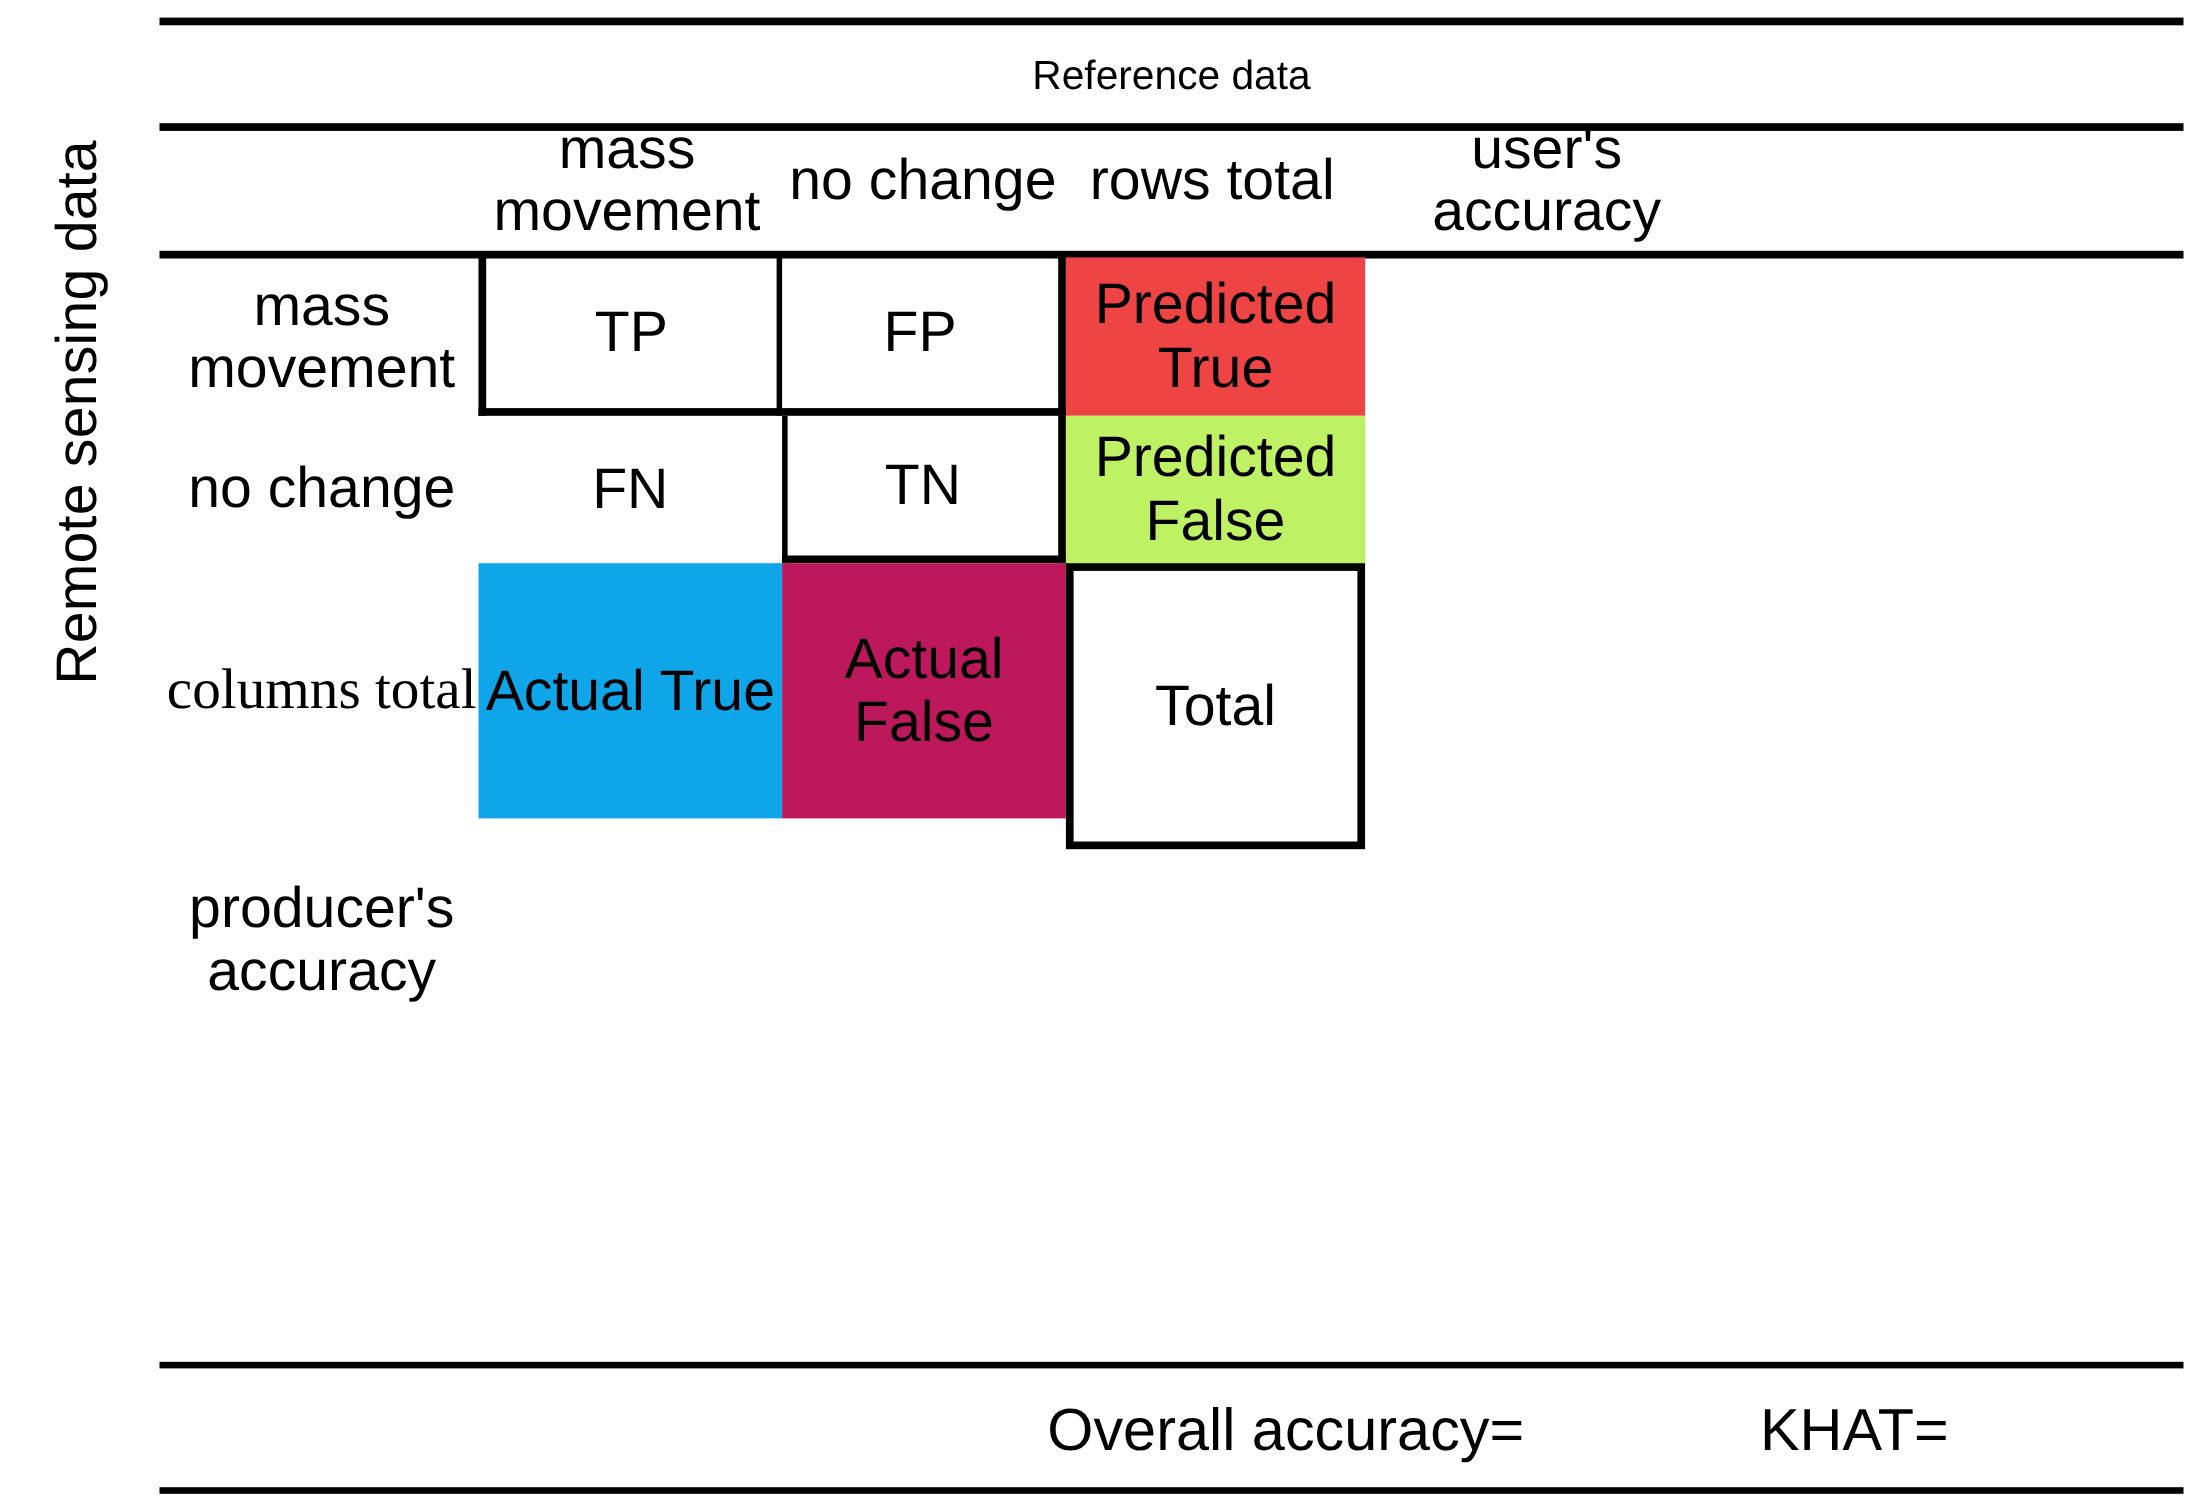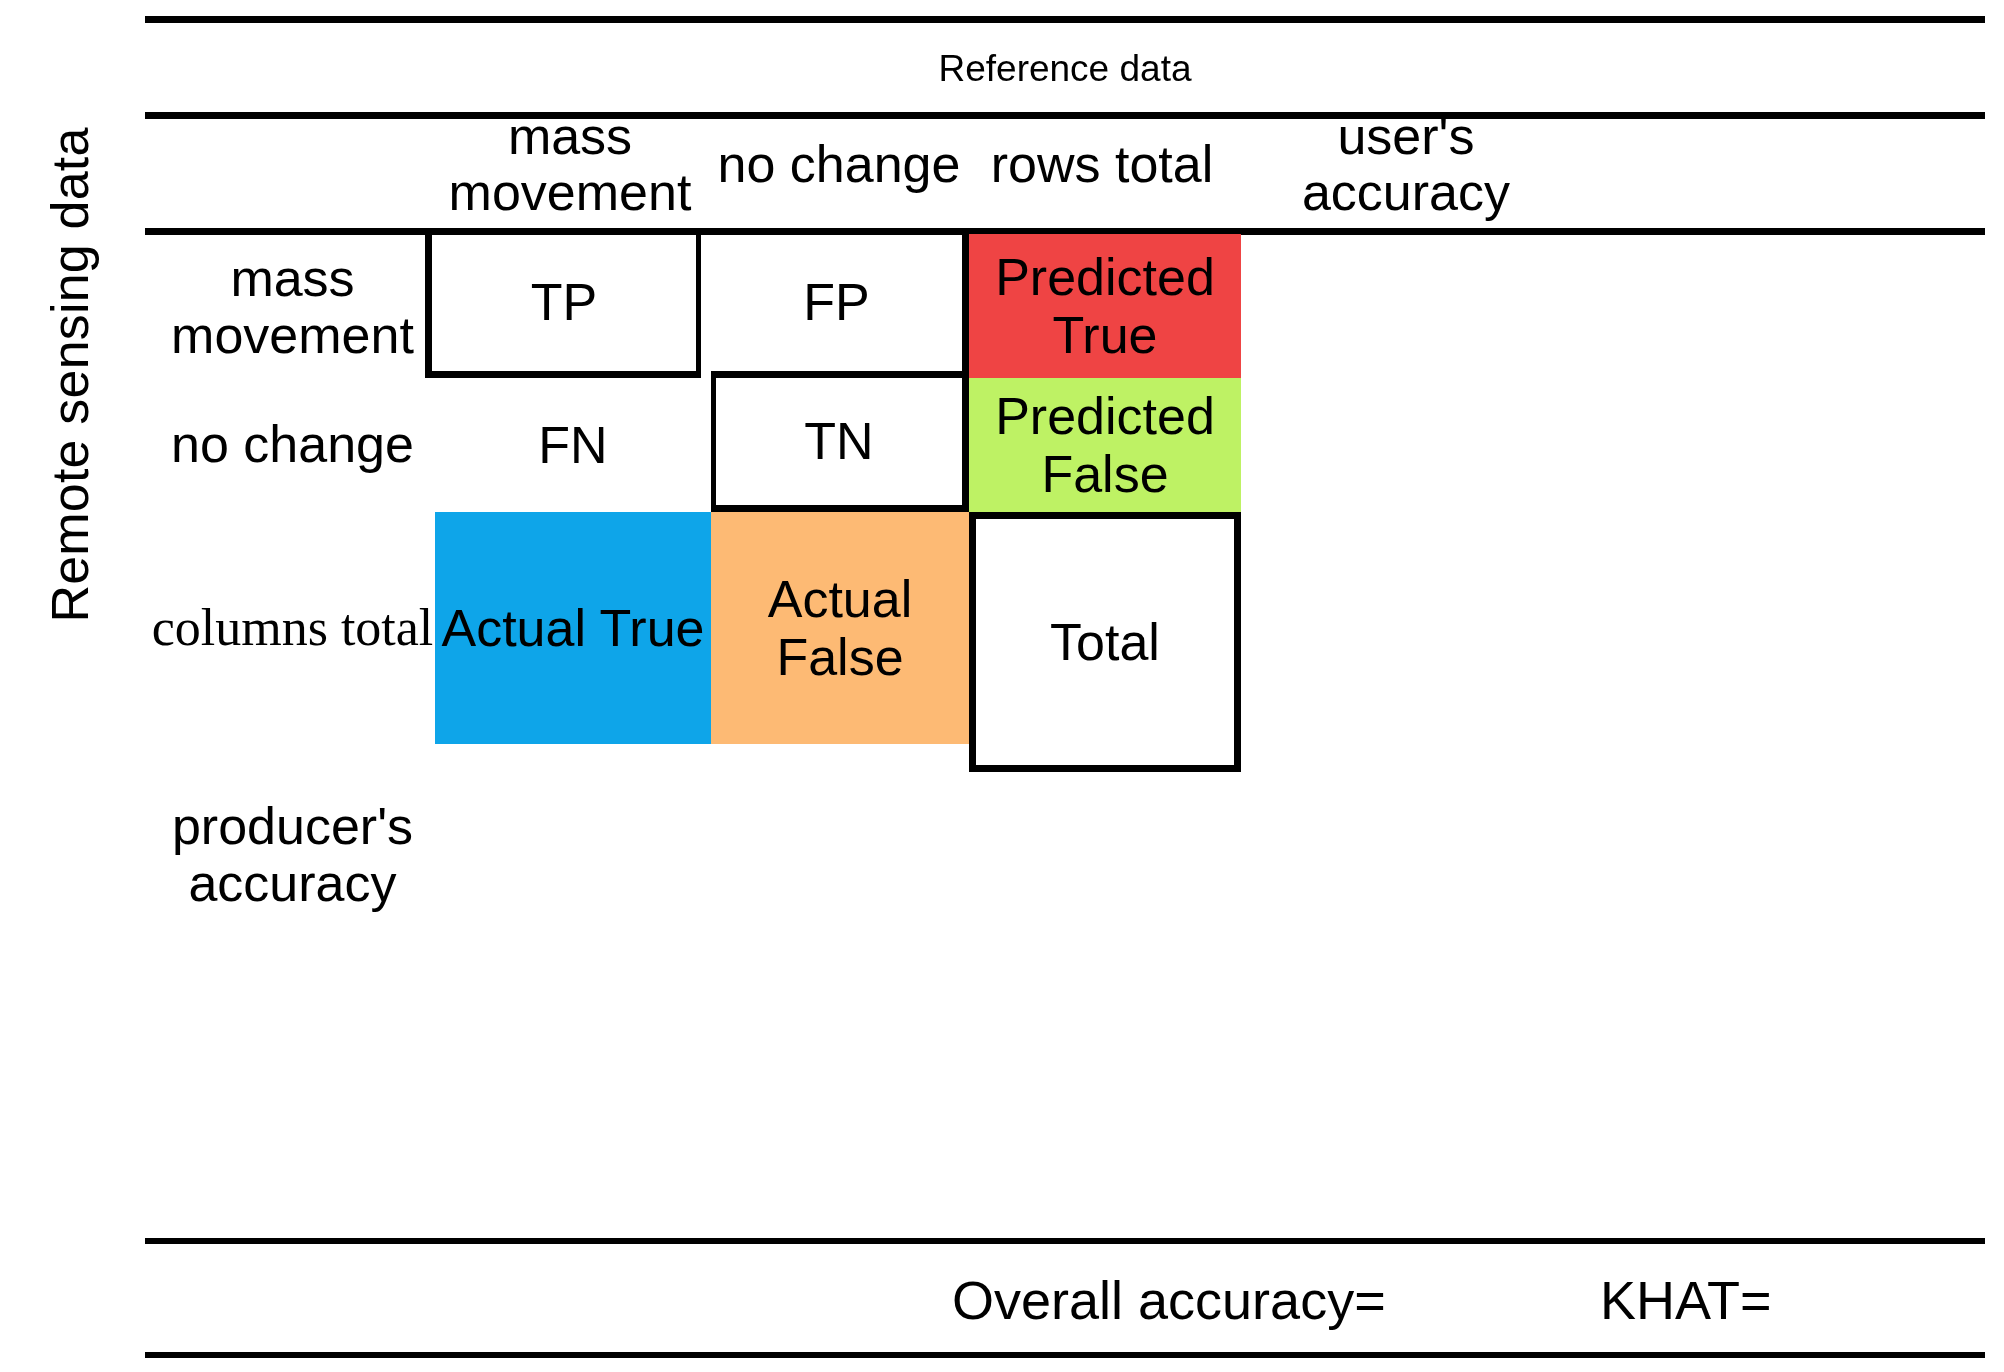--- a/index.html
+++ b/index.html
@@ -54,7 +54,7 @@
         font-size:52px;line-height:1.12;box-sizing:border-box;}
 
   
-  .c-tp{left:425px;top:234px;width:276px;height:144px;
+  .c-tp{left:435px;top:234px;width:276px;height:144px;
         border-left:7px solid #000;border-right:5px solid #000;
         border-bottom:7px solid #000;}
   .c-fp{left:711px;top:234px;width:258px;height:144px;

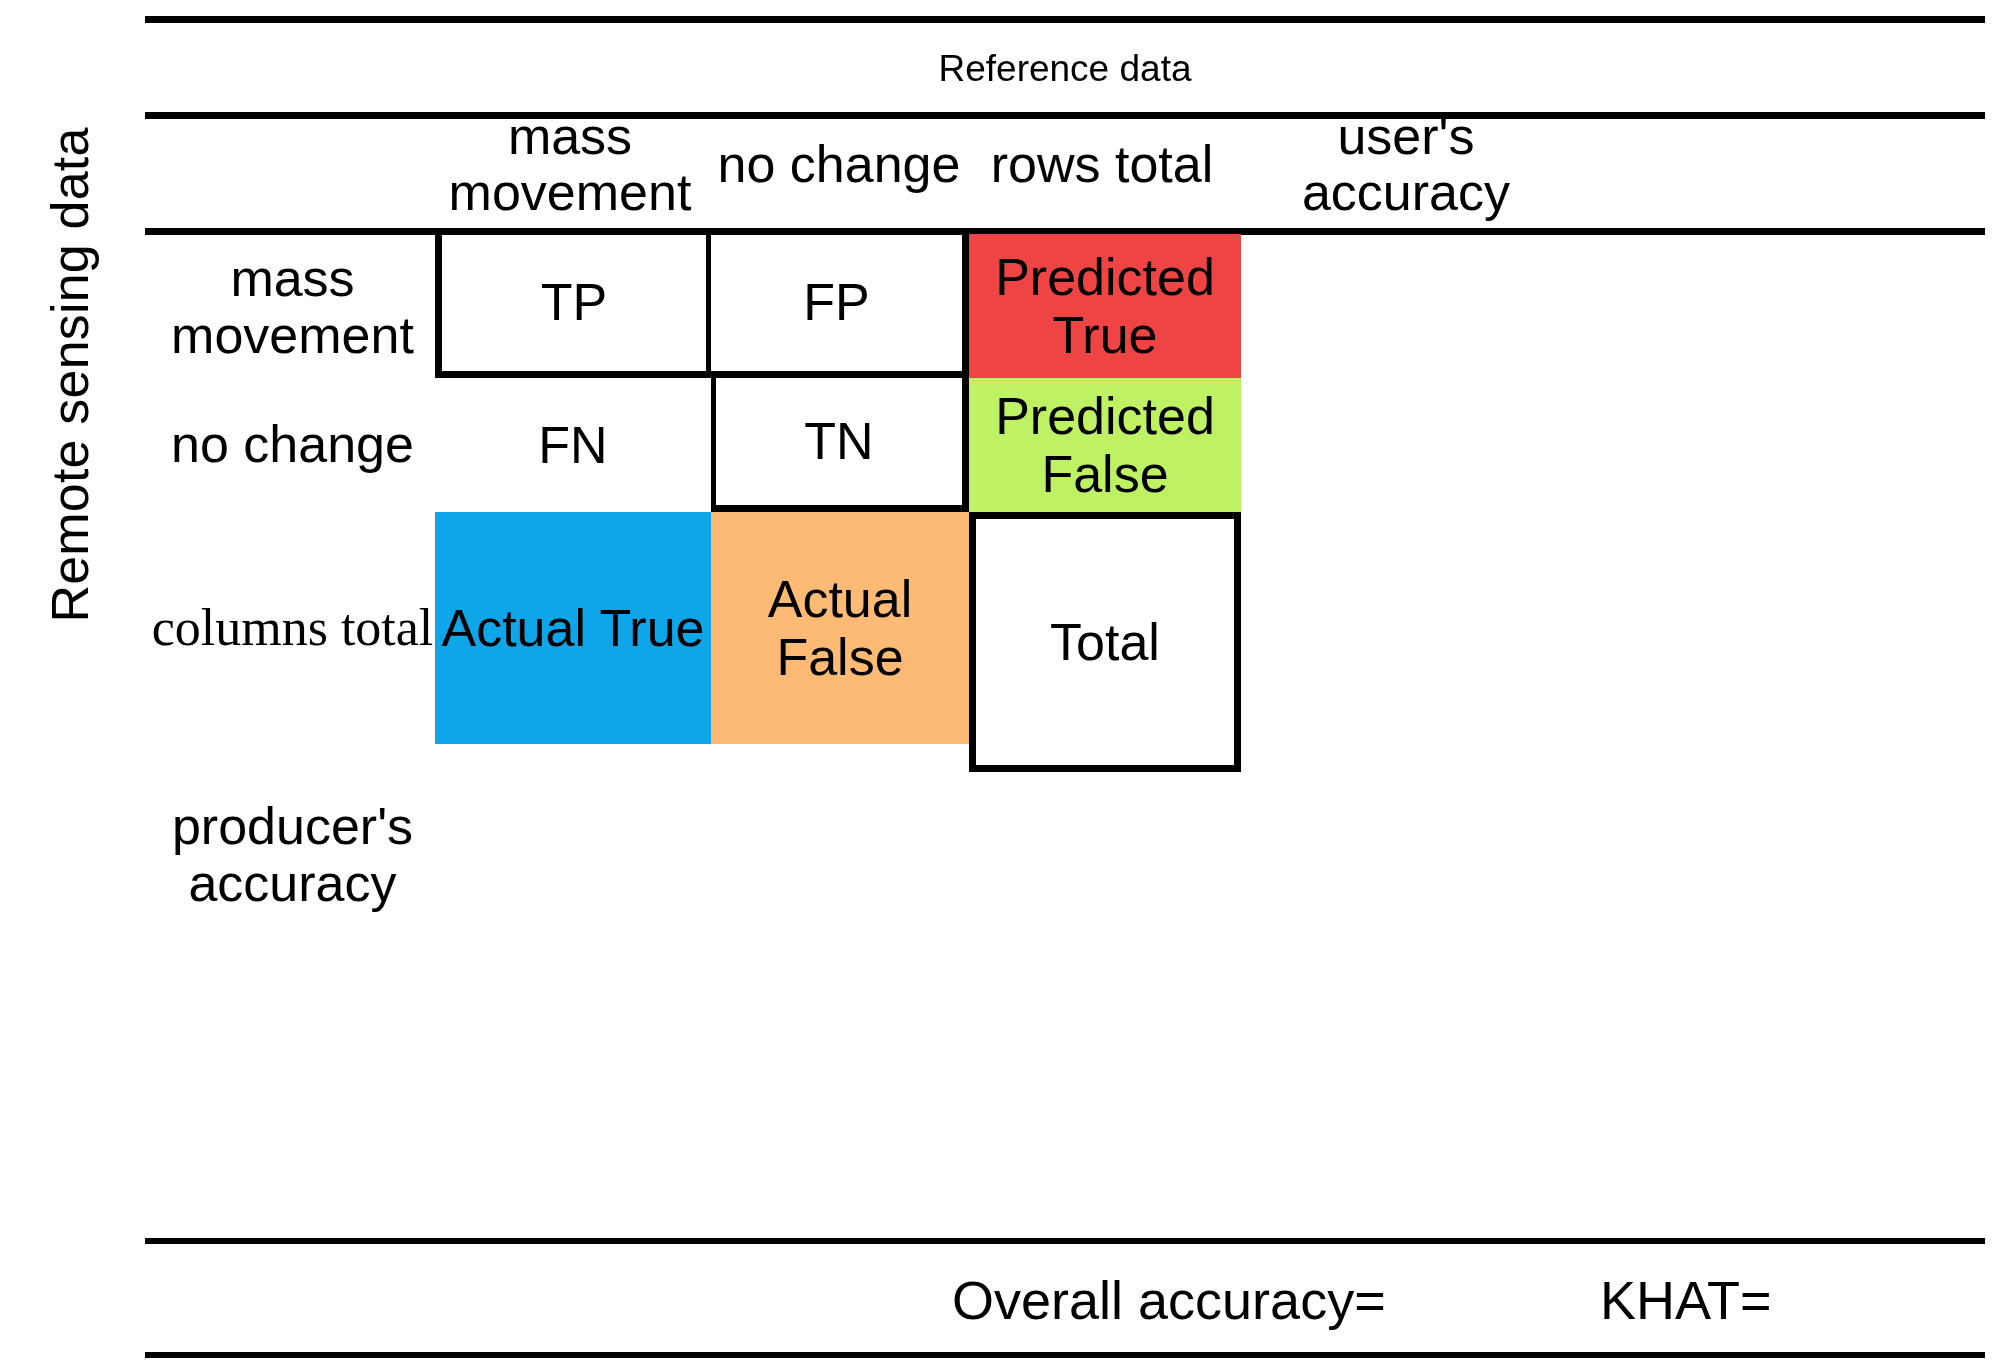--- a/index.html
+++ b/index.html
@@ -70,7 +70,7 @@
 
   
   .c-at{left:435px;top:512px;width:276px;height:232px;background:#0ea5e9;}
-  .c-af{left:711px;top:512px;width:258px;height:232px;background:#fdba74;}
+  .c-af{left:711px;top:512px;width:258px;height:232px;background:#be185d;}
   .c-tot{left:969px;top:512px;width:272px;height:260px;
          border:7px solid #000;}
 

